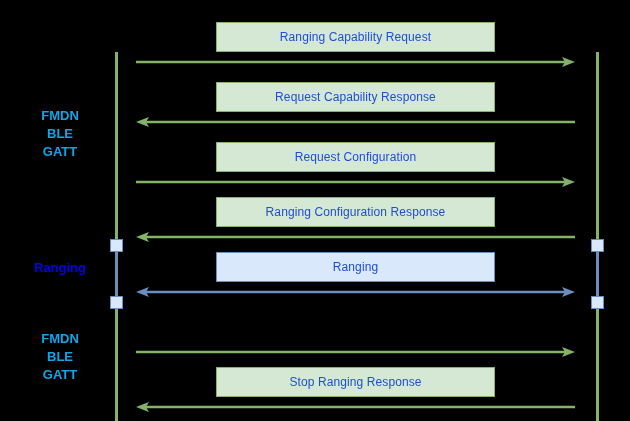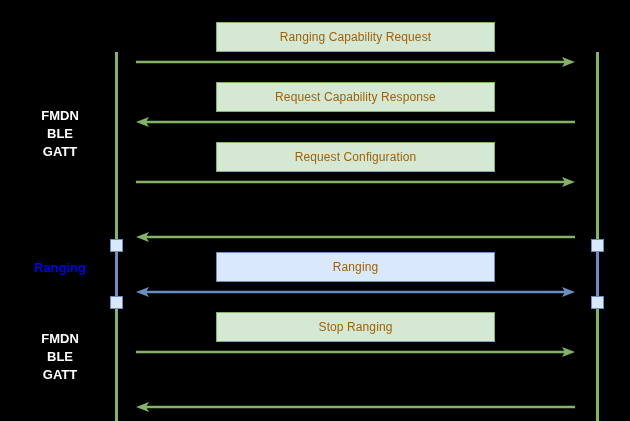--- a/index.html
+++ b/index.html
@@ -59,7 +59,7 @@
     align-items: center;
     justify-content: center;
     font-size: 12px;
-    color: #a16207;
+    color: #1d4ed8;
     letter-spacing: 0.1px;
     white-space: nowrap;
   }

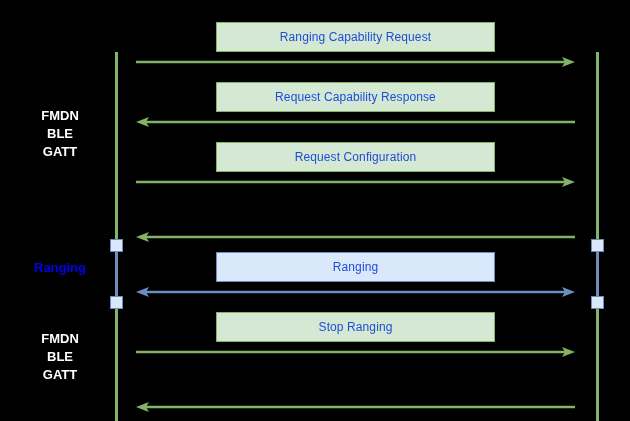--- a/index.html
+++ b/index.html
@@ -90,7 +90,7 @@
     line-height: 18px;
     white-space: pre-line;
   }
-  .side-label.green { color: #ffffff; }
+  .side-label.green { color: #0ea5e9; }
   .side-label.blue  { color: #0000ee; }
 
   #label-protocol-top    { left: 20px; top: 107px; width: 80px; }

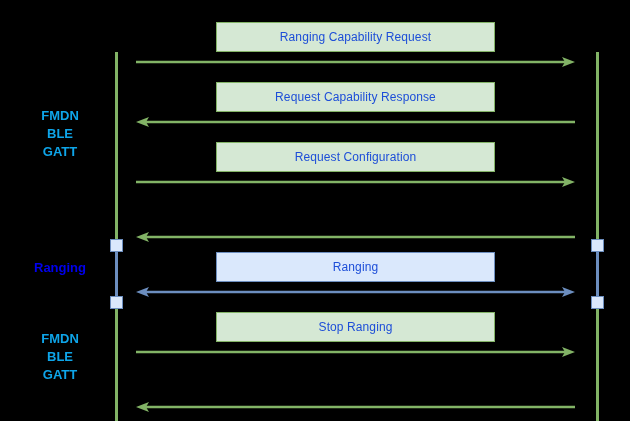--- a/index.html
+++ b/index.html
@@ -141,6 +141,7 @@
     <polygon points="465,7 452,2 455,7 452,12" fill="#82b366"></polygon>
   </svg>
 
+  <div class="msg-box green" style="top:197px;">Ranging Configuration Response</div>
   <svg class="arrow-svg" style="top:230px;" viewBox="0 0 490 14">
     <line x1="33" y1="7" x2="465" y2="7" stroke="#82b366" stroke-width="2.5"></line>
     <polygon points="26,7 39,2 36,7 39,12" fill="#82b366"></polygon>

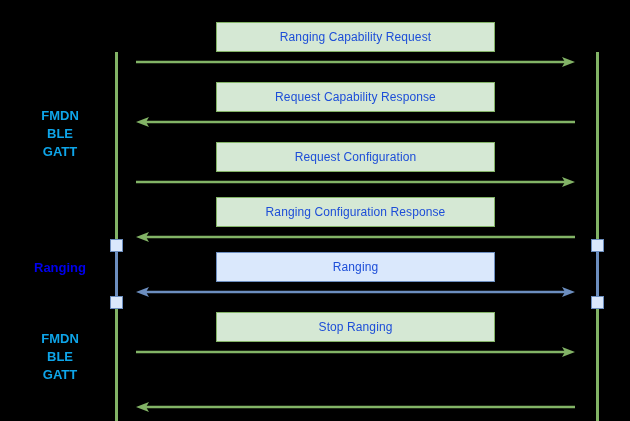--- a/index.html
+++ b/index.html
@@ -154,7 +154,6 @@
     <polygon points="465,7 452,2 455,7 452,12" fill="#6c8ebf"></polygon>
   </svg>
 
-  <div class="msg-box green" style="top:312px;">Stop Ranging</div>
   <svg class="arrow-svg" style="top:345px;" viewBox="0 0 490 14">
     <line x1="26" y1="7" x2="458" y2="7" stroke="#82b366" stroke-width="2.5"></line>
     <polygon points="465,7 452,2 455,7 452,12" fill="#82b366"></polygon>

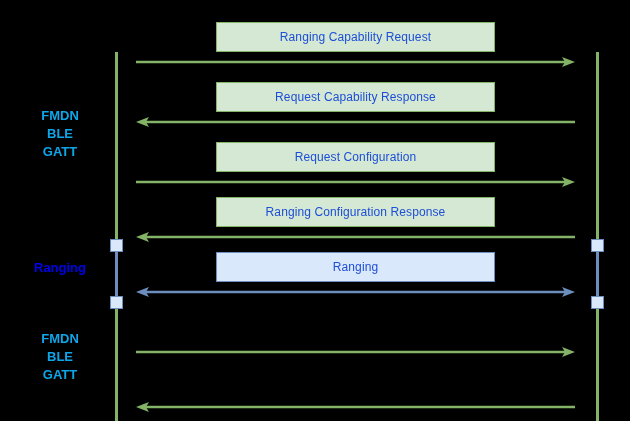--- a/index.html
+++ b/index.html
@@ -159,6 +159,7 @@
     <polygon points="465,7 452,2 455,7 452,12" fill="#82b366"></polygon>
   </svg>
 
+  <div class="msg-box green" style="top:367px;">Stop Ranging Response</div>
   <svg class="arrow-svg" style="top:400px;" viewBox="0 0 490 14">
     <line x1="33" y1="7" x2="465" y2="7" stroke="#82b366" stroke-width="2.5"></line>
     <polygon points="26,7 39,2 36,7 39,12" fill="#82b366"></polygon>

